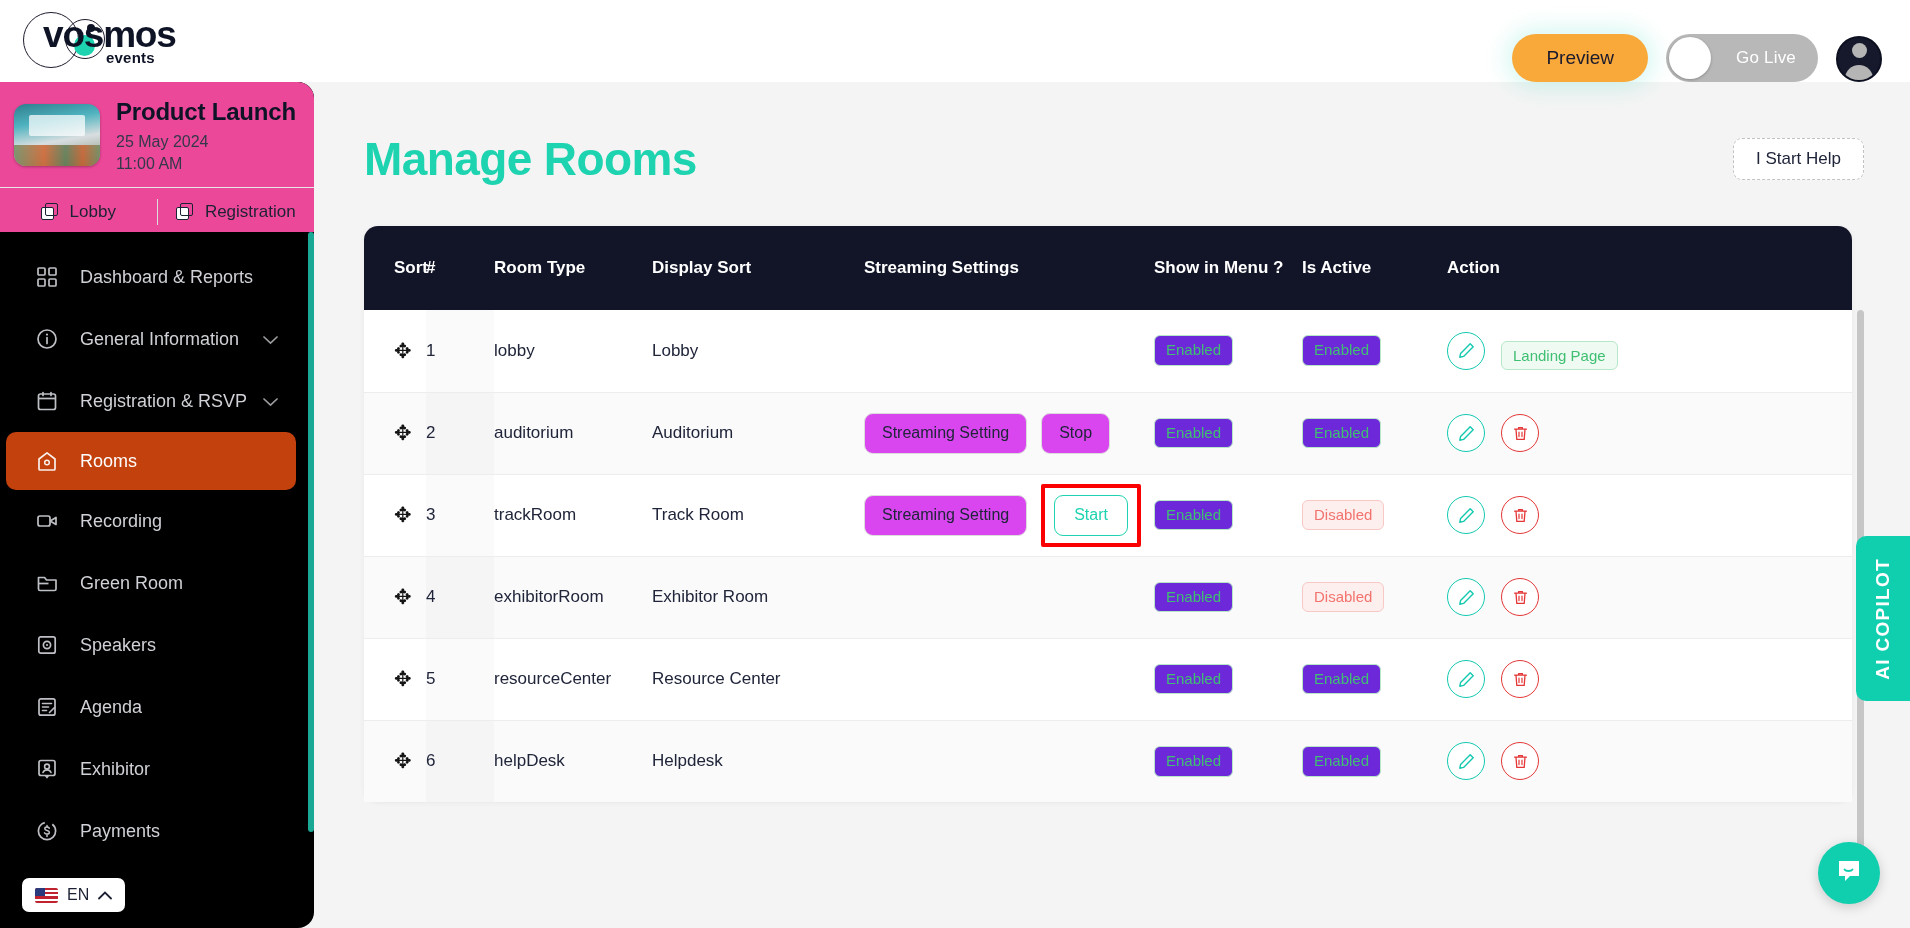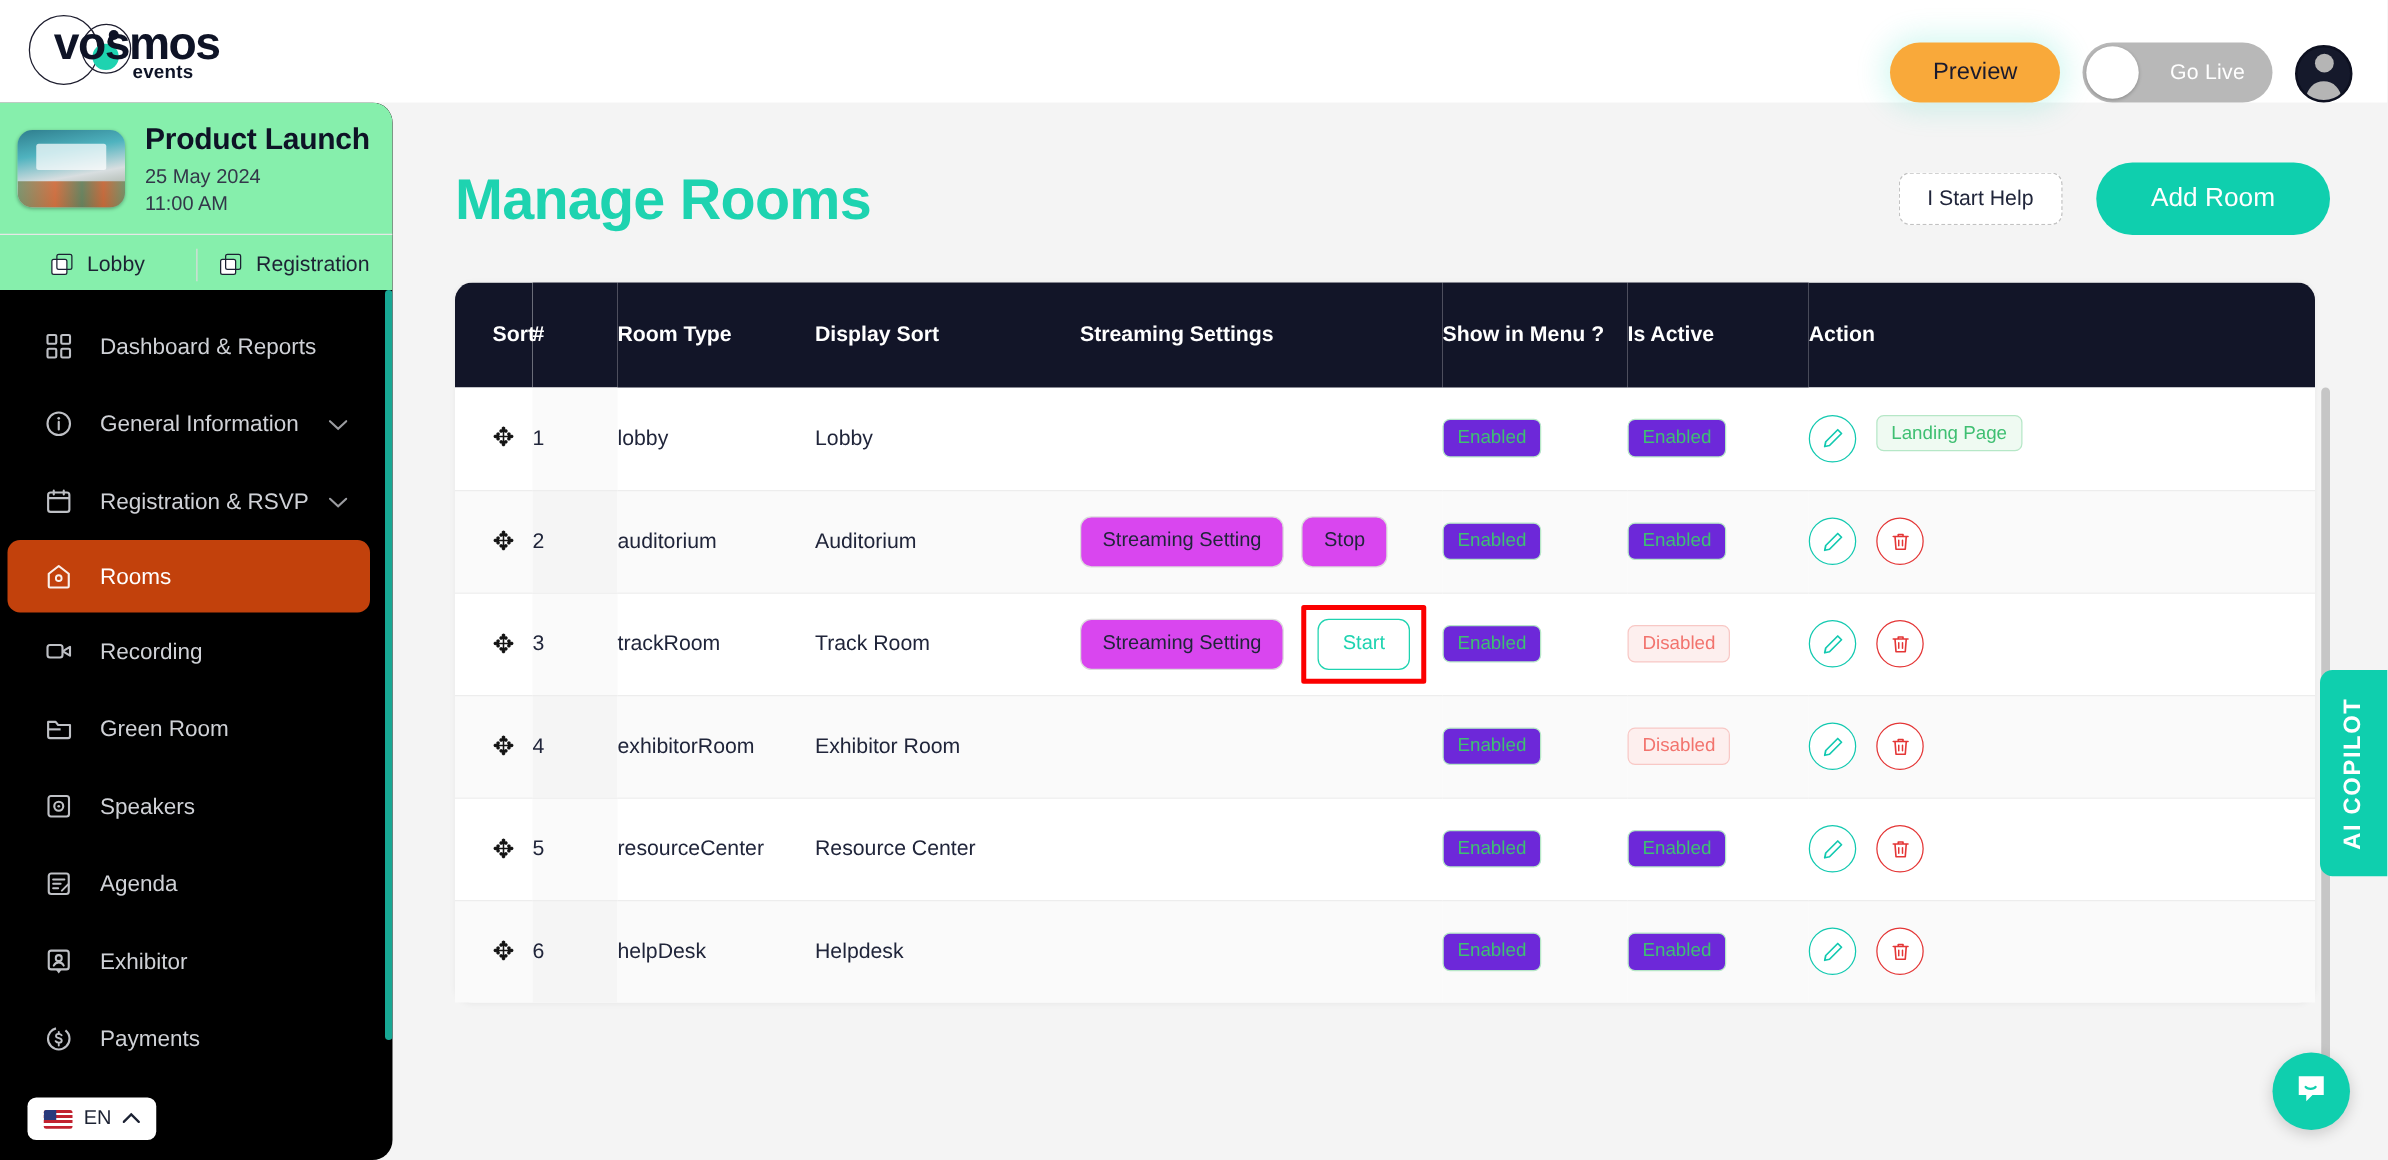--- a/index.html
+++ b/index.html
@@ -84,7 +84,7 @@
     overflow: hidden;
   }
   .event-card {
-    background: #86efac; height: 150px; width: 314px;
+    background: #ec4899; height: 150px; width: 314px;
     border-top-right-radius: 16px;
     padding: 16px 0 0 0;
   }

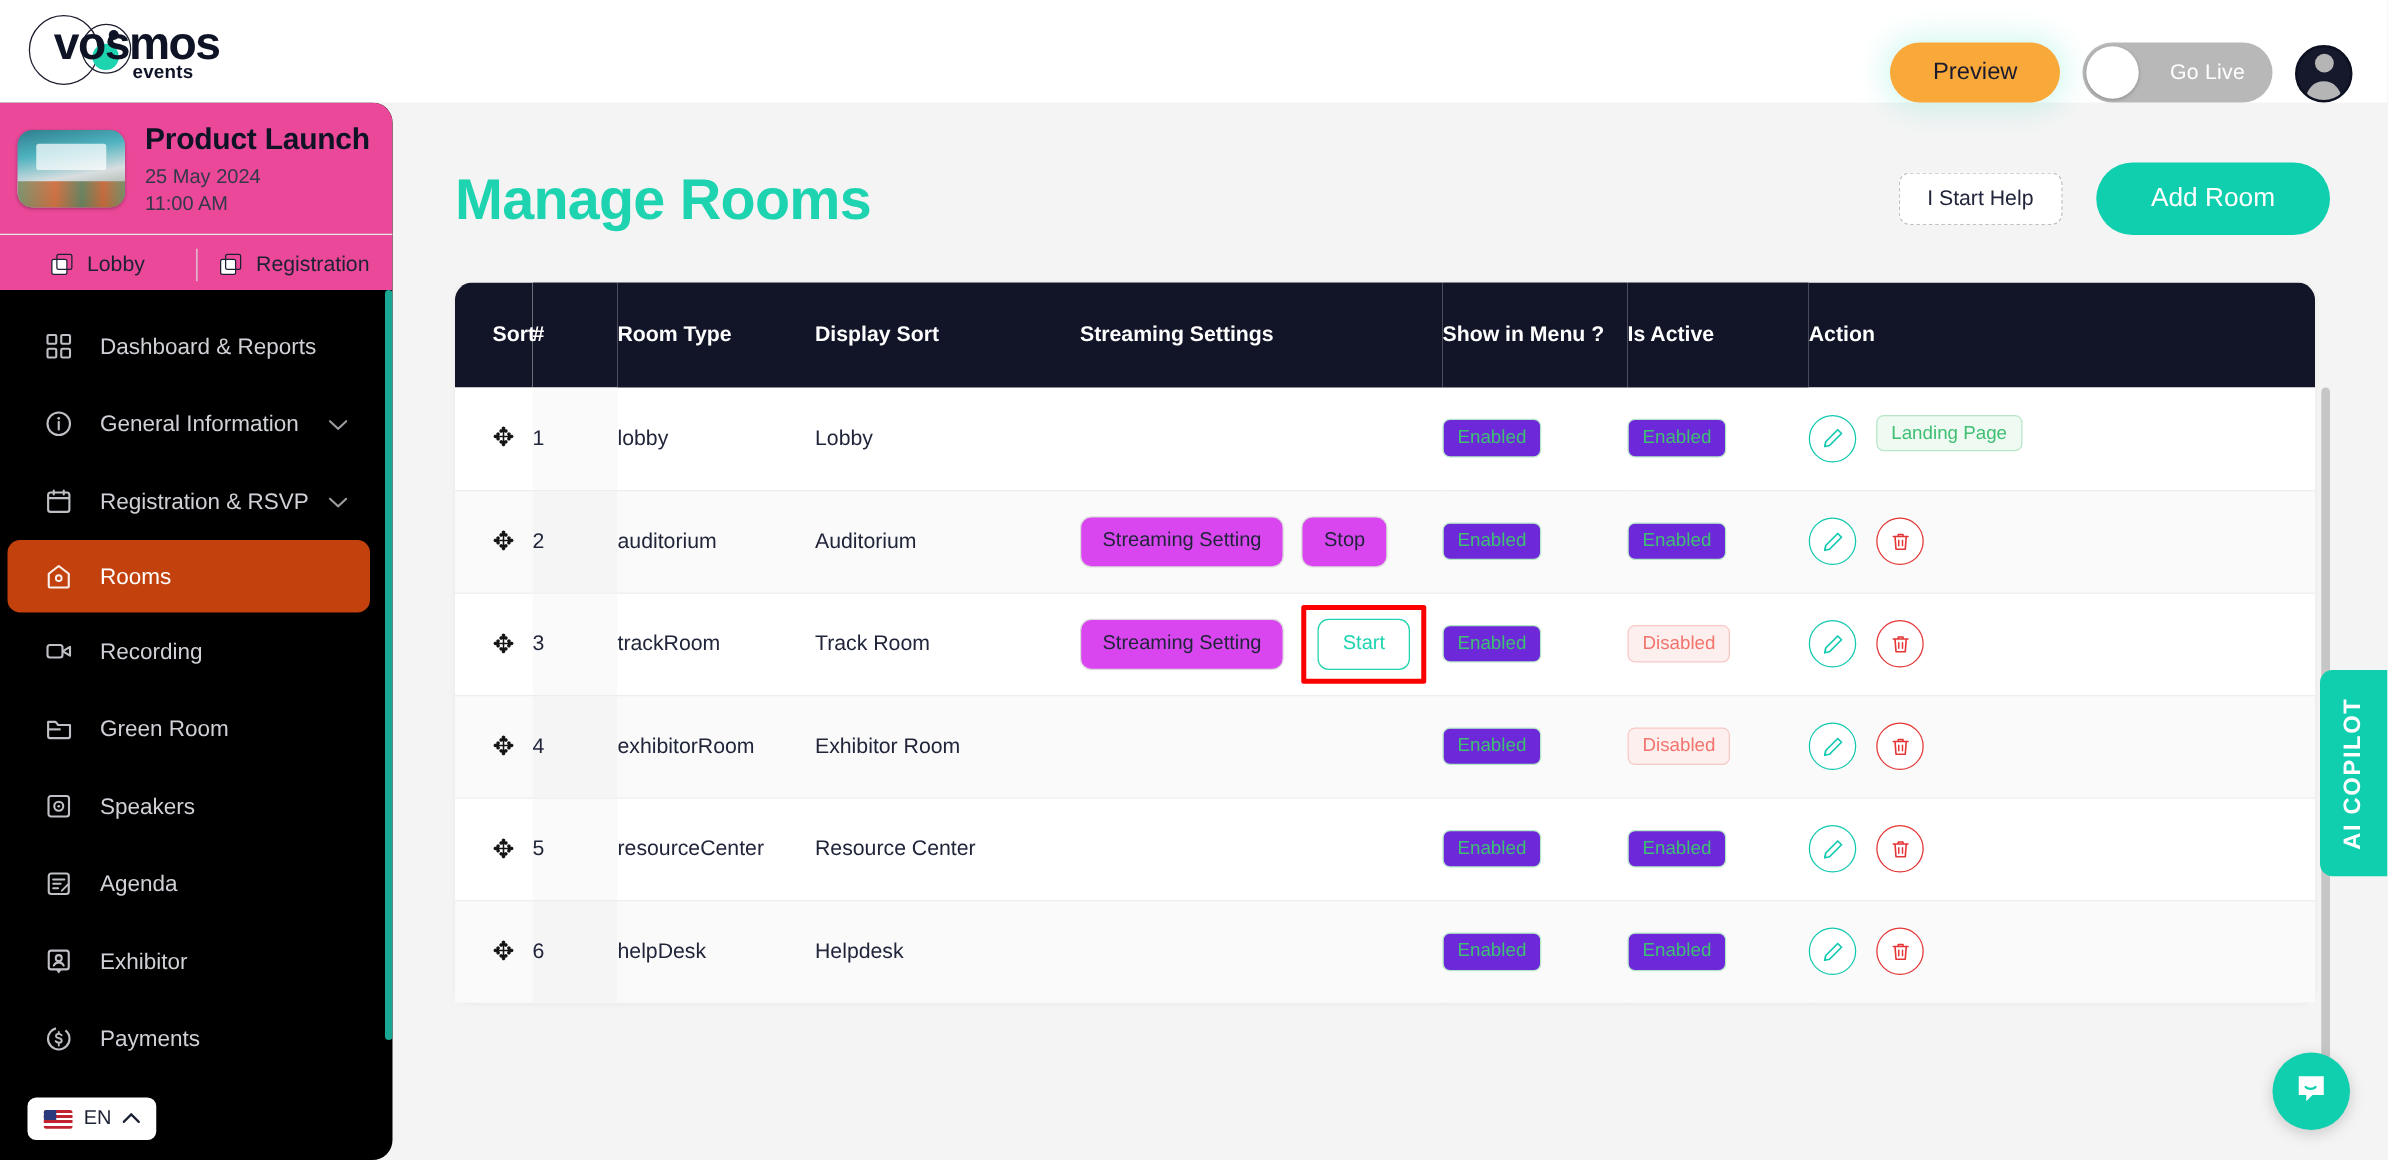--- a/index.html
+++ b/index.html
@@ -459,7 +459,6 @@
       <div class="page-title">Manage Rooms</div>
       <div class="head-actions">
         <button class="help-btn">I Start Help</button>
-        <button class="add-room-btn">Add Room</button>
       </div>
     </div>
 

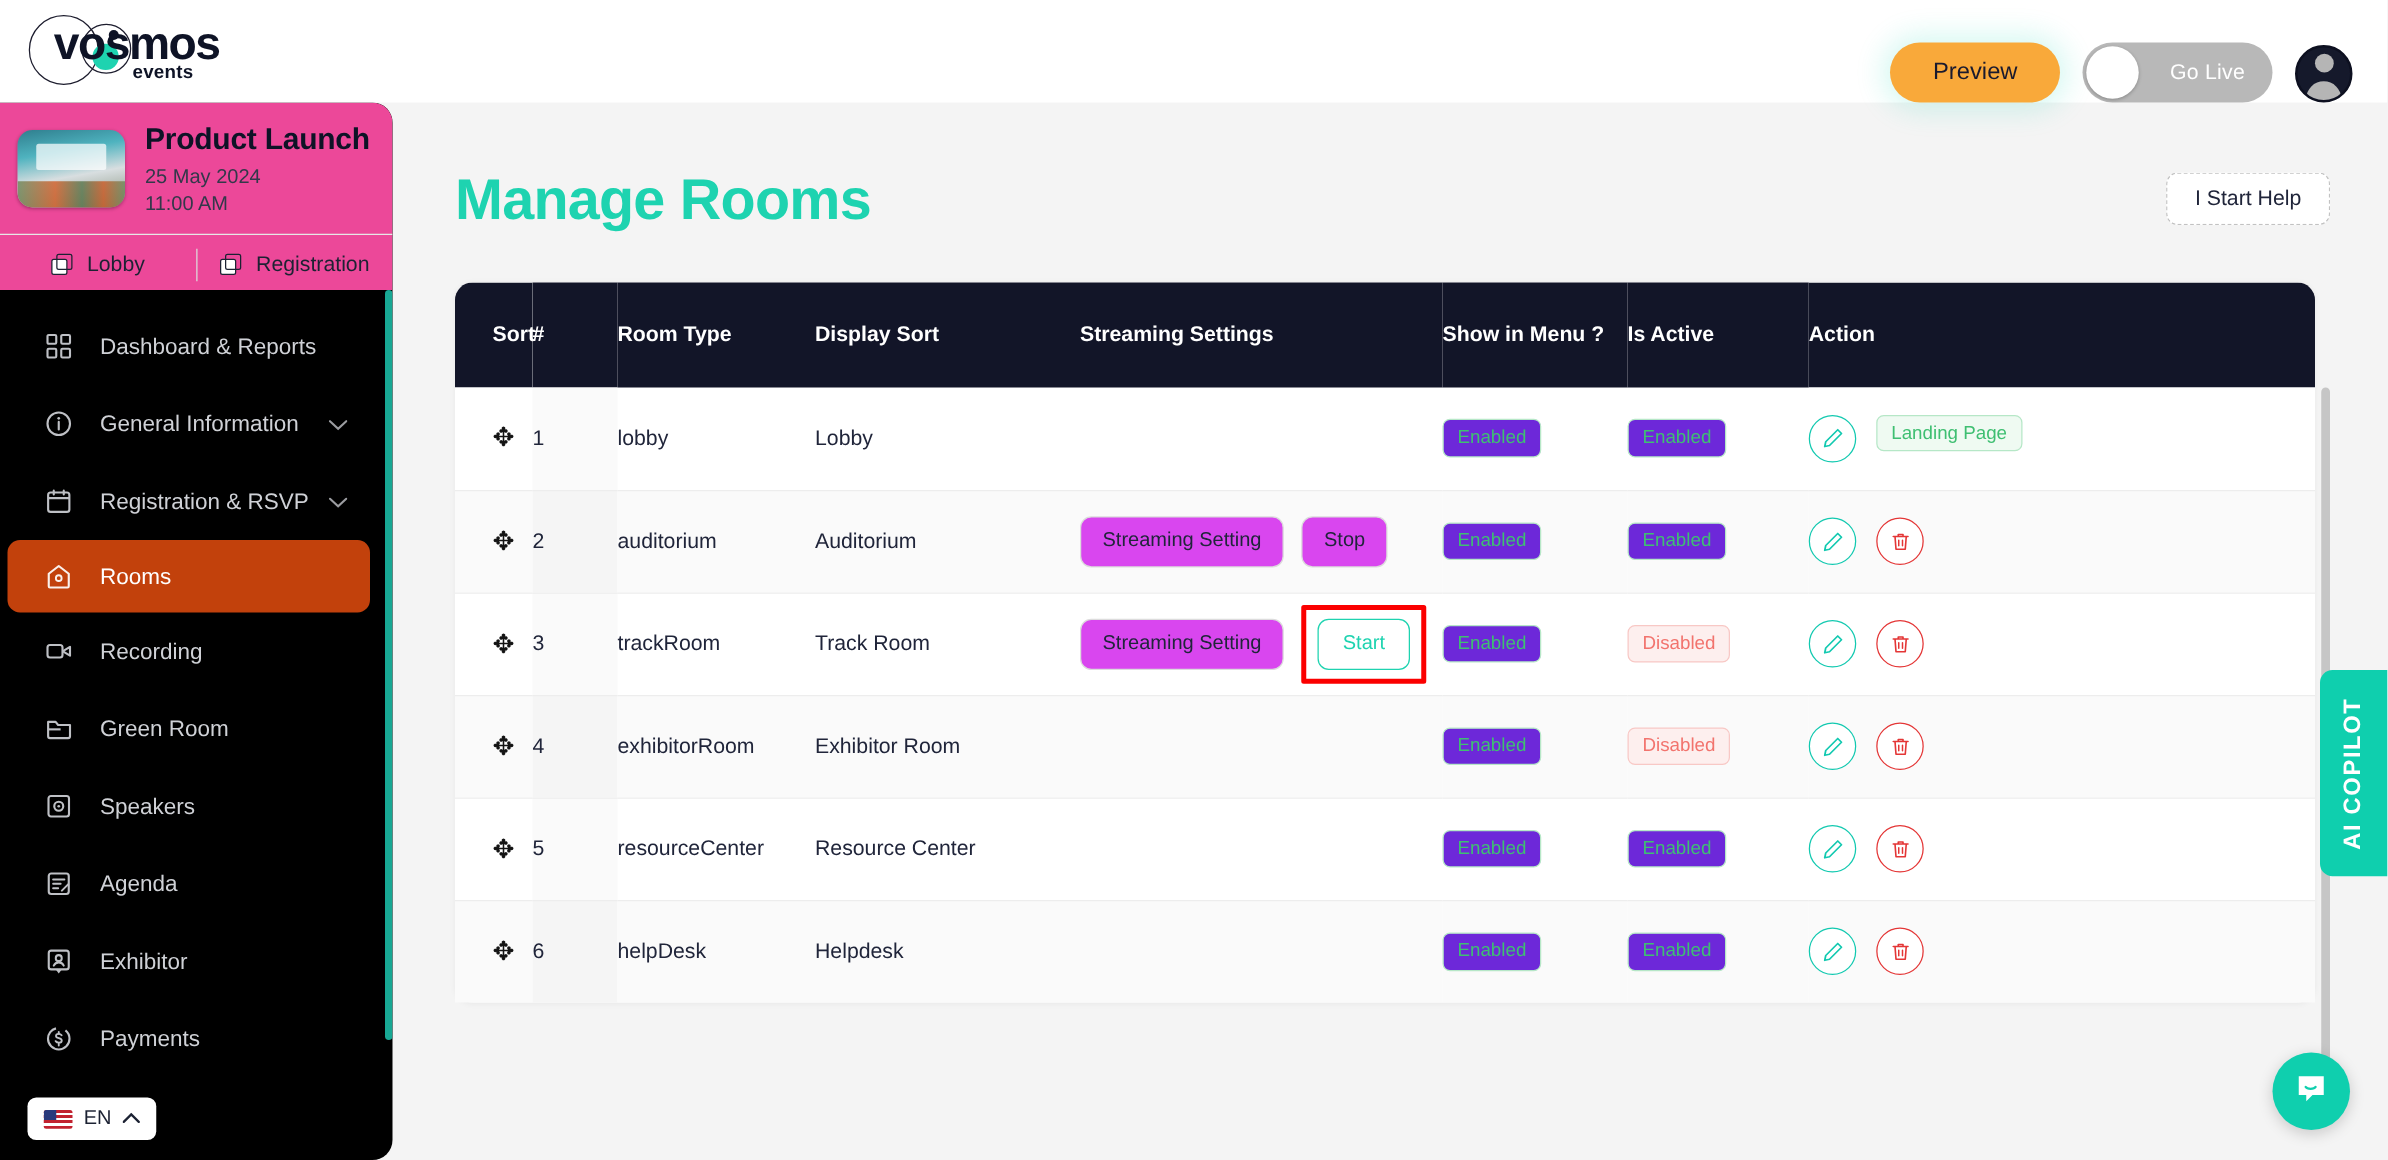--- a/index.html
+++ b/index.html
@@ -232,7 +232,7 @@
   }
   .badge.enabled { color: #3fbf72; background: #6d28d9; border: 1px solid #b6e7c7; }
   .badge.disabled { color: #f2736d; background: #fdefee; border: 1px solid #f8c8c5; }
-  .act-cell { display: flex; align-items: flex-start; gap: 16px; }
+  .act-cell { display: flex; align-items: flex-end; gap: 16px; }
   .icon-circle {
     width: 38px; height: 38px; border-radius: 50%;
     display: flex; align-items: center; justify-content: center;

